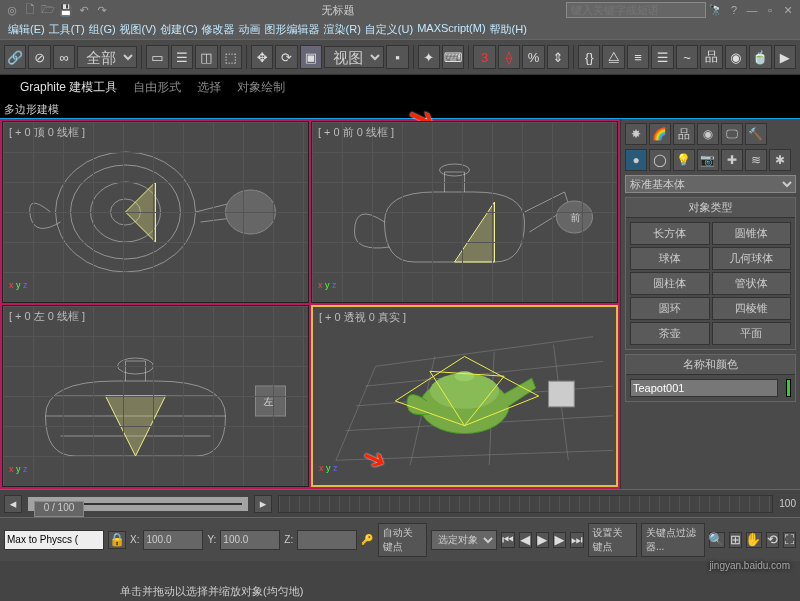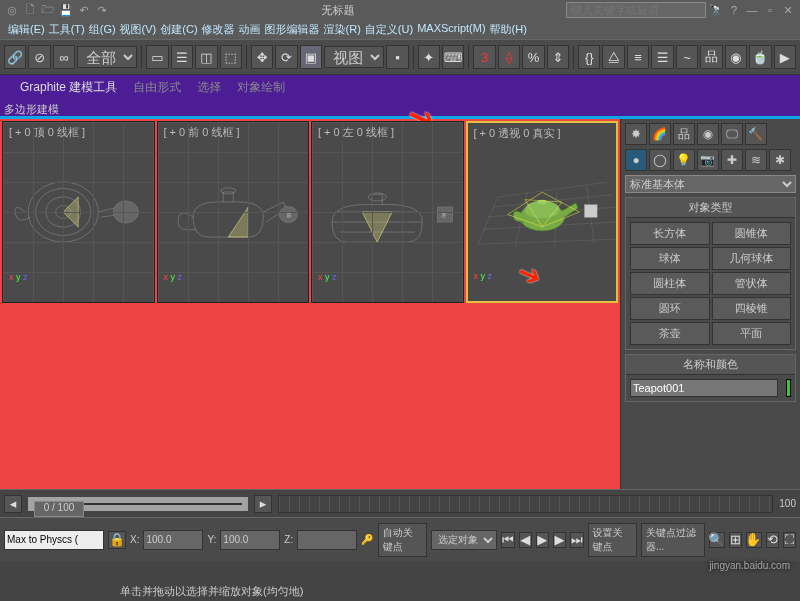--- a/index.html
+++ b/index.html
@@ -14,7 +14,7 @@
 .tbtn{width:24px;height:24px;background:#555;border:1px solid #333;display:inline-flex;align-items:center;justify-content:center;color:#ddd;font-size:13px}
 .tbtn.act{background:#667}
 .tsel{background:#555;border:1px solid #333;color:#ccc;font-size:15px;height:22px;padding:0 4px}
-.ribbon{background:#4c1d95;border-bottom:3px solid #0ea5e9;height:44px}
+.ribbon{background:#000000;border-bottom:1px solid #0ea5e9;height:44px}
 .ribbon-tabs{display:flex;gap:16px;padding:4px 20px;font-size:12px}
 .ribbon-tabs span{color:#888}
 .ribbon-tabs span.act{color:#ddd}

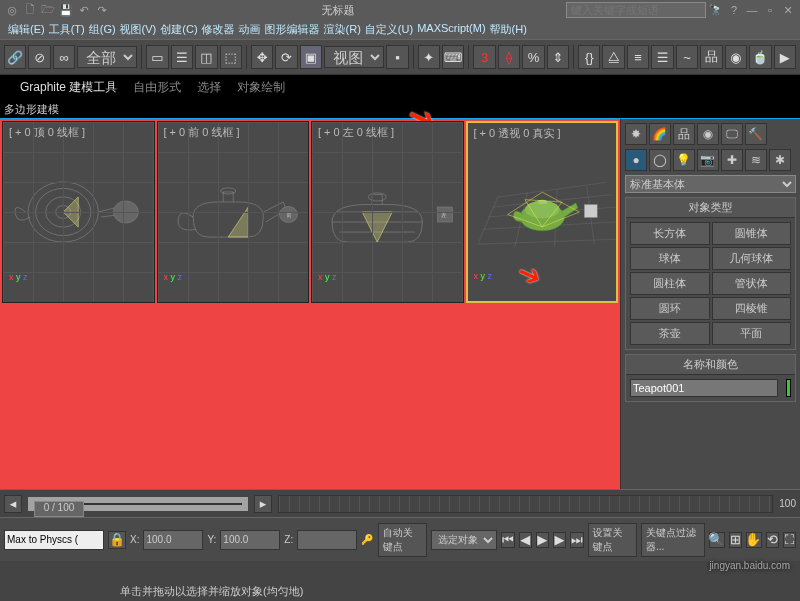--- a/index.html
+++ b/index.html
@@ -20,7 +20,7 @@
 .ribbon-tabs span.act{color:#ddd}
 .ribbon-sub{padding:2px 4px;font-size:11px}
 .mainrow{display:flex;height:370px}
-.viewports{flex:1;display:grid;grid-template-columns:1fr 1fr 1fr 1fr;grid-template-rows:1fr 1fr;gap:2px;padding:2px;background:#ef4444}
+.viewports{flex:1;display:grid;grid-template-columns:1fr 1fr;grid-template-rows:1fr 1fr;gap:2px;padding:2px;background:#be185d}
 .vp{background:#4a4a4a;border:1px solid #222;position:relative;overflow:hidden}
 .vp.active{border:2px solid #e0c040}
 .vp-label{position:absolute;top:3px;left:6px;font-size:11px;color:#bbb}

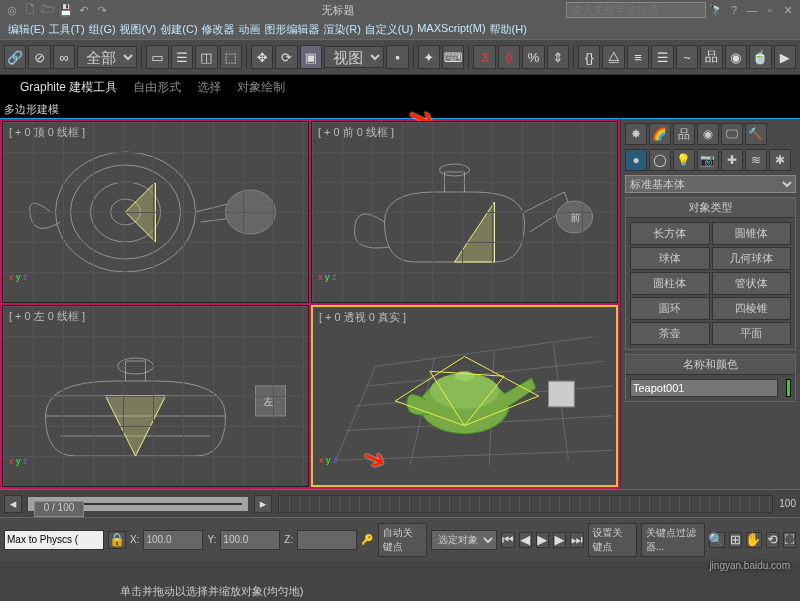--- a/index.html
+++ b/index.html
@@ -24,7 +24,7 @@
 .vp{background:#4a4a4a;border:1px solid #222;position:relative;overflow:hidden}
 .vp.active{border:2px solid #e0c040}
 .vp-label{position:absolute;top:3px;left:6px;font-size:11px;color:#bbb}
-.vp-axis{position:absolute;bottom:20px;left:6px;font-size:9px;color:#f33}
+.vp-axis{position:absolute;bottom:12px;left:6px;font-size:9px;color:#f33}
 .vp svg{width:100%;height:100%}
 .sidebar{width:180px;background:#4a4a4a;border-left:1px solid #333;padding:4px;display:flex;flex-direction:column;gap:4px}
 .cmd-row{display:flex;gap:2px;flex-wrap:wrap}

